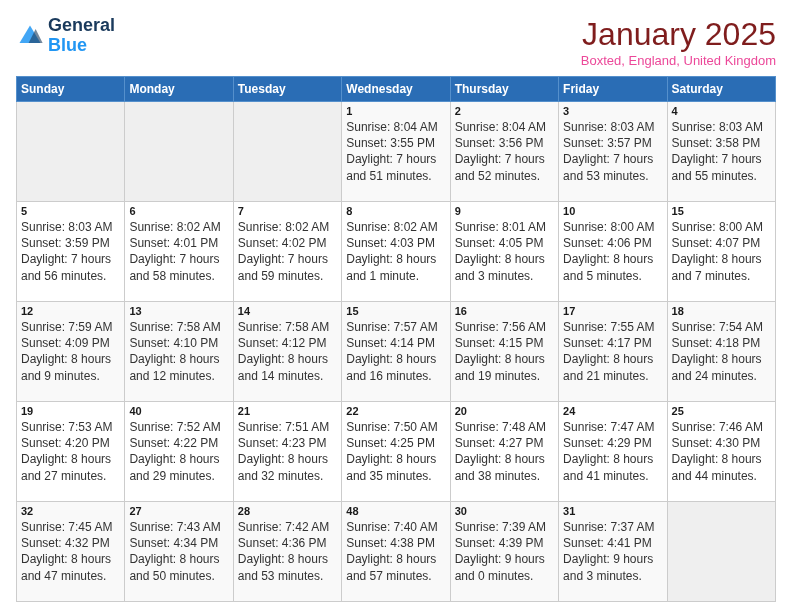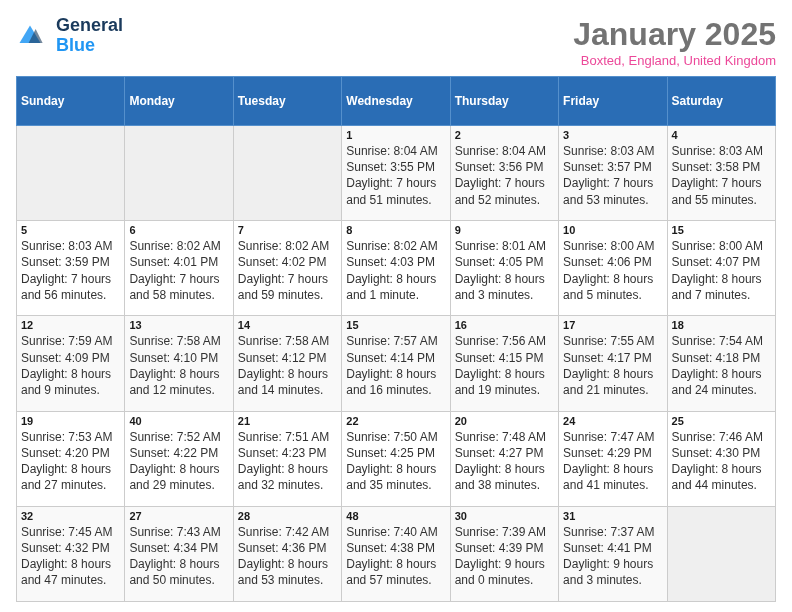--- a/index.html
+++ b/index.html
@@ -26,7 +26,7 @@
     .logo {
       display: flex;
       align-items: center;
-      gap: 12px;
+      gap: 4px;
       justify-content: center;
     }
     .logo-text {

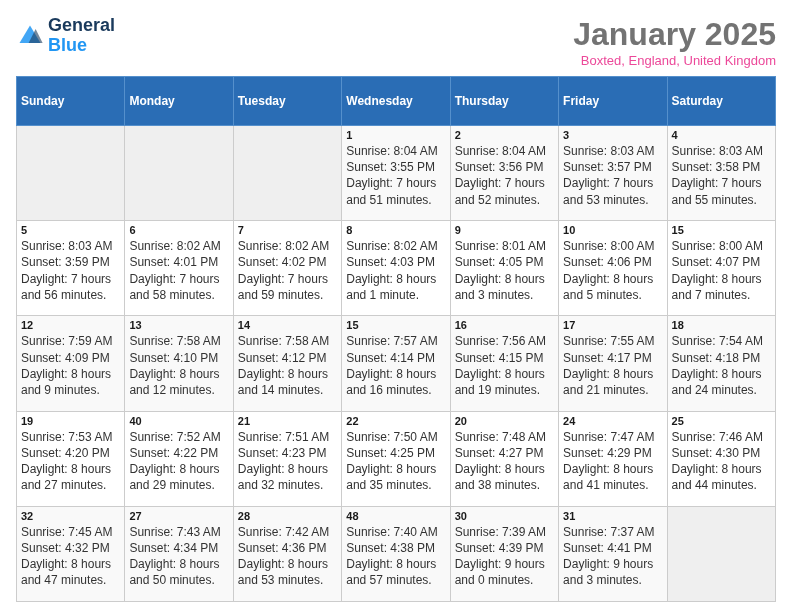--- a/index.html
+++ b/index.html
@@ -47,8 +47,8 @@
     }
     .main-title {
       font-size: 32px;
-      font-weight: bold;
-      color: #737373;
+      font-weight: normal;
+      color: #7f1d1d;
     }
     .subtitle {
       font-size: 13px;

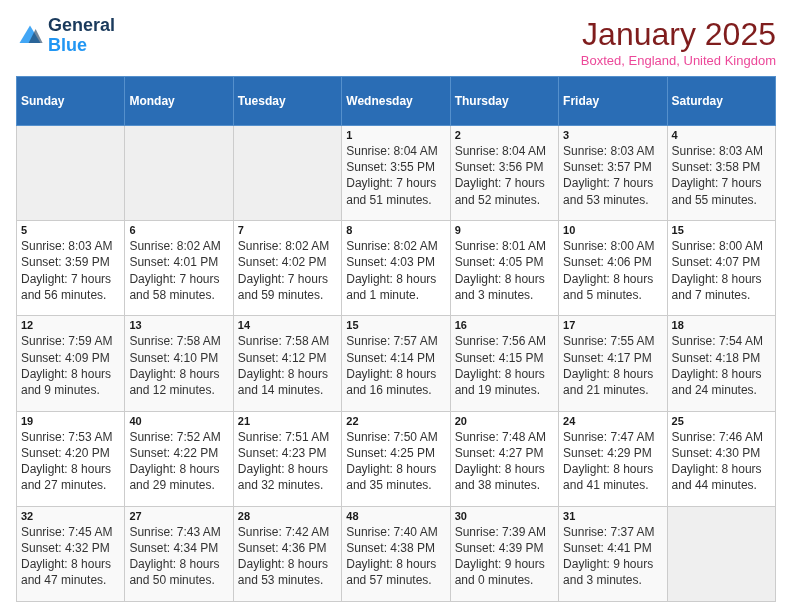--- a/index.html
+++ b/index.html
@@ -66,7 +66,7 @@
       color: #fff;
       font-size: 12px;
       font-weight: bold;
-      padding: 17px 4px;
+      padding: 5px 4px;
       text-align: left;
       border: 1px solid #5590cc;
     }

